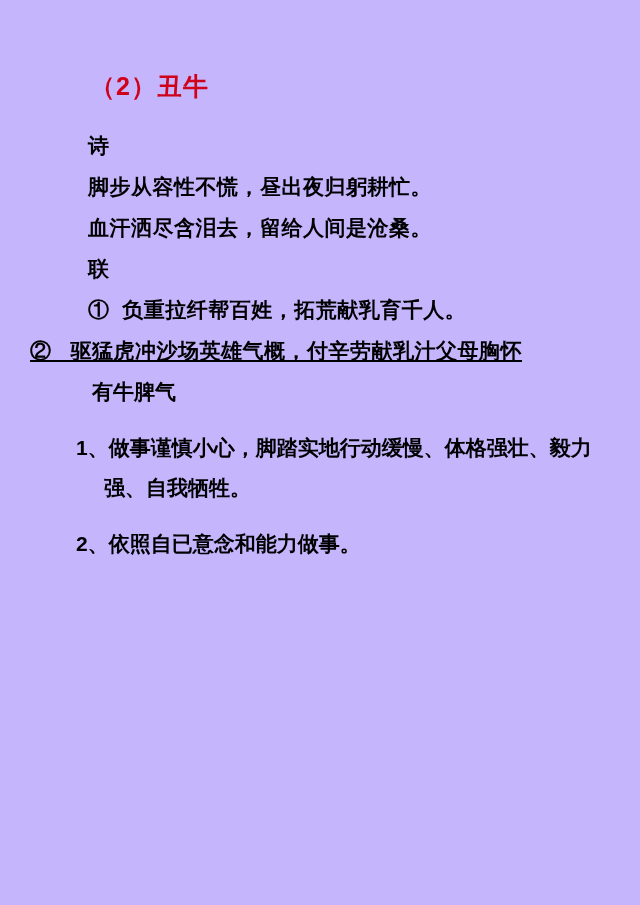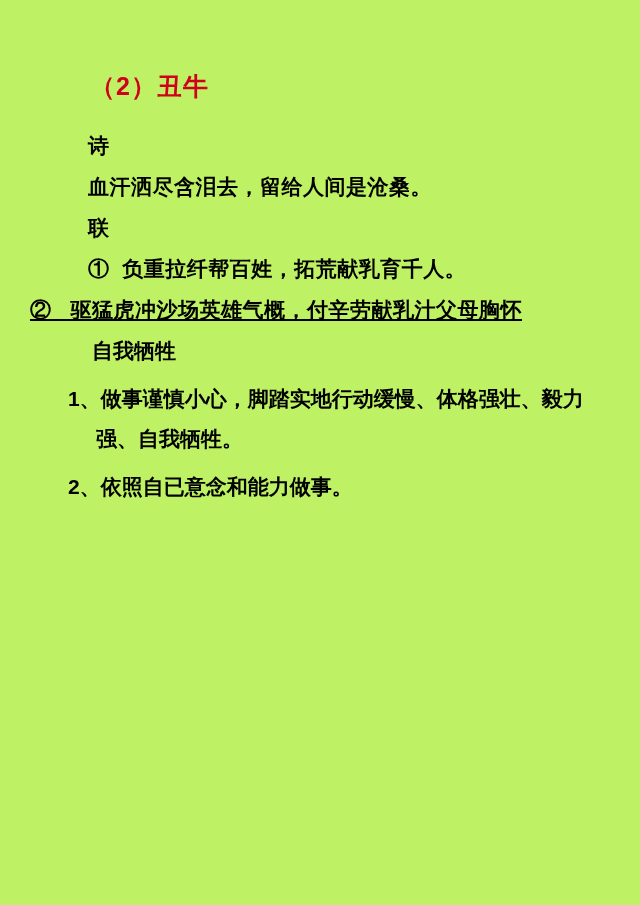--- a/index.html
+++ b/index.html
@@ -17,7 +17,7 @@
     position: relative;
     width: 640px;
     height: 905px;
-    background: #bef264;
+    background: #c4b5fd;
     box-sizing: border-box;
     padding: 70px 30px 20px 30px;
   }

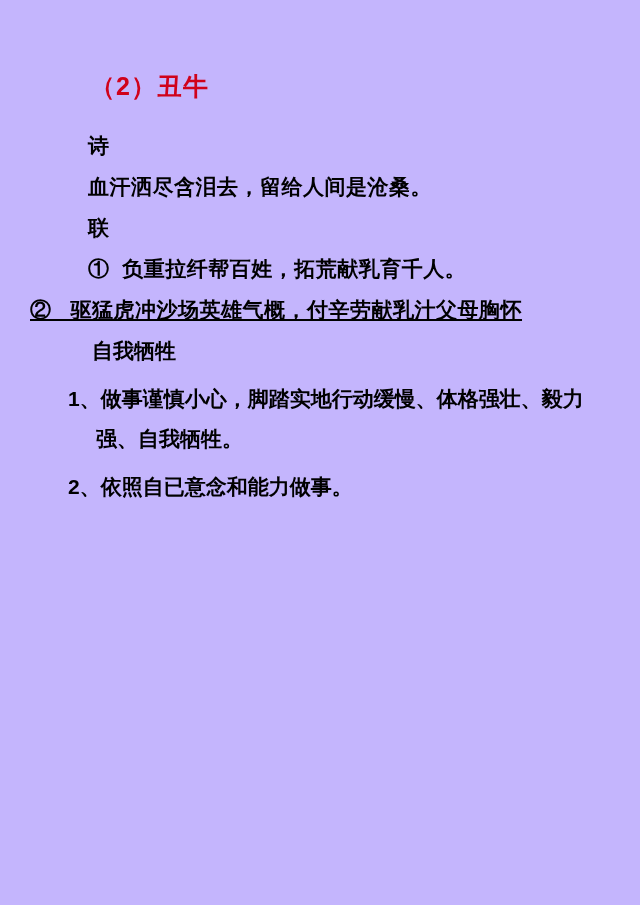--- a/index.html
+++ b/index.html
@@ -65,6 +65,7 @@
   <h1 class="title">（2）丑牛</h1>
 
   <p class="line indent-1">诗</p>
+  <p class="line indent-1">脚步从容性不慌，昼出夜归躬耕忙。</p>
   <p class="line indent-1">血汗洒尽含泪去，留给人间是沧桑。</p>
 
   <p class="line indent-1">联</p>

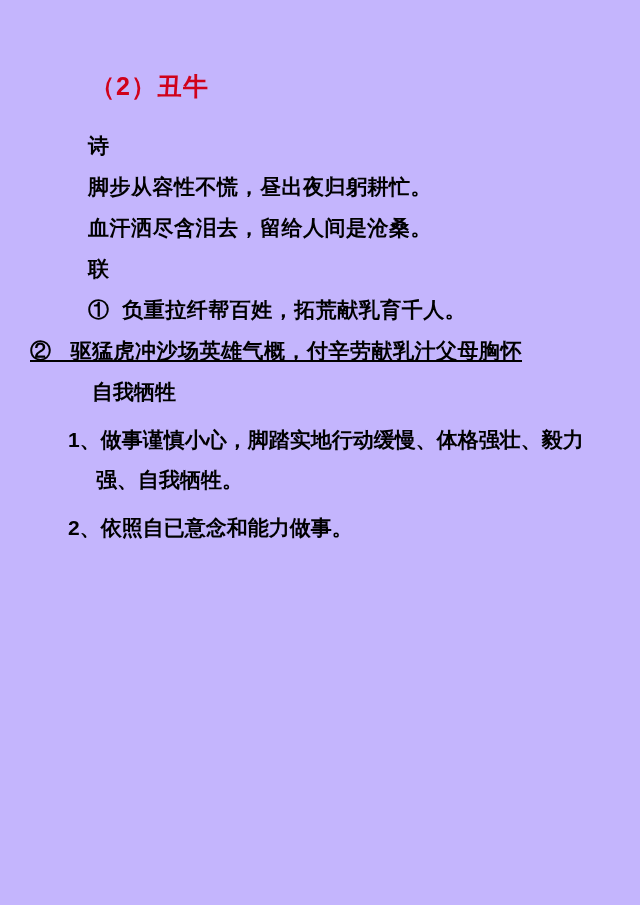--- a/index.html
+++ b/index.html
@@ -72,7 +72,7 @@
   <p class="line indent-1">①  负重拉纤帮百姓，拓荒献乳育千人。</p>
   <p class="line indent-hang">②   驱猛虎冲沙场英雄气概，付辛劳献乳汁父母胸怀</p>
 
-  <p class="sec-head">自我牺牲</p>
+  <p class="sec-head">有牛脾气</p>
 
   <p class="num-block">1、做事谨慎小心，脚踏实地行动缓慢、体格强壮、毅力强、自我牺牲。</p>
   <p class="num-block">2、依照自已意念和能力做事。</p>

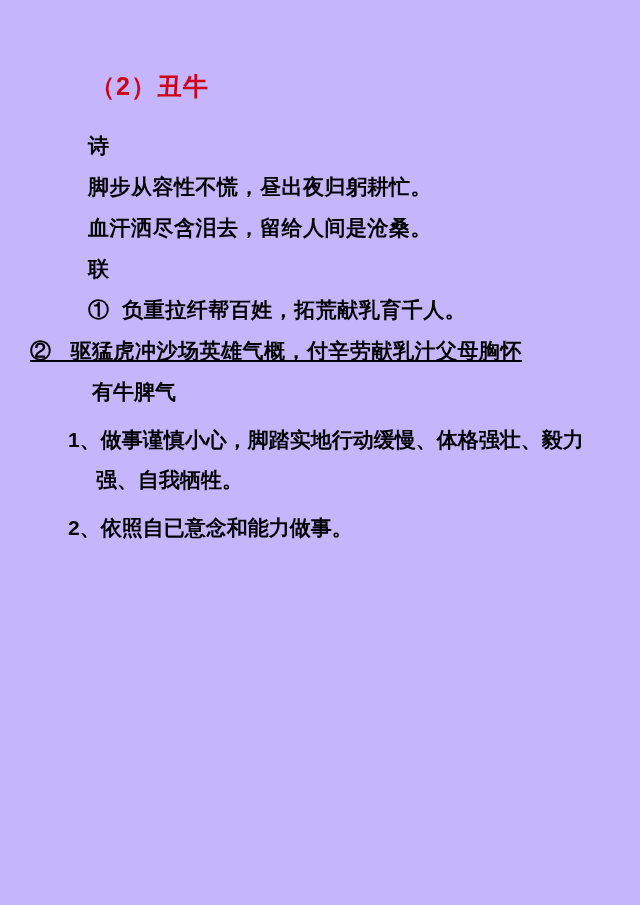--- a/index.html
+++ b/index.html
@@ -52,7 +52,7 @@
     font-size: 21px;
     font-weight: bold;
     line-height: 40px;
-    margin: 8px;
+    margin: 16px;
     padding-left: 58px;
     text-indent: -28px;
   }

